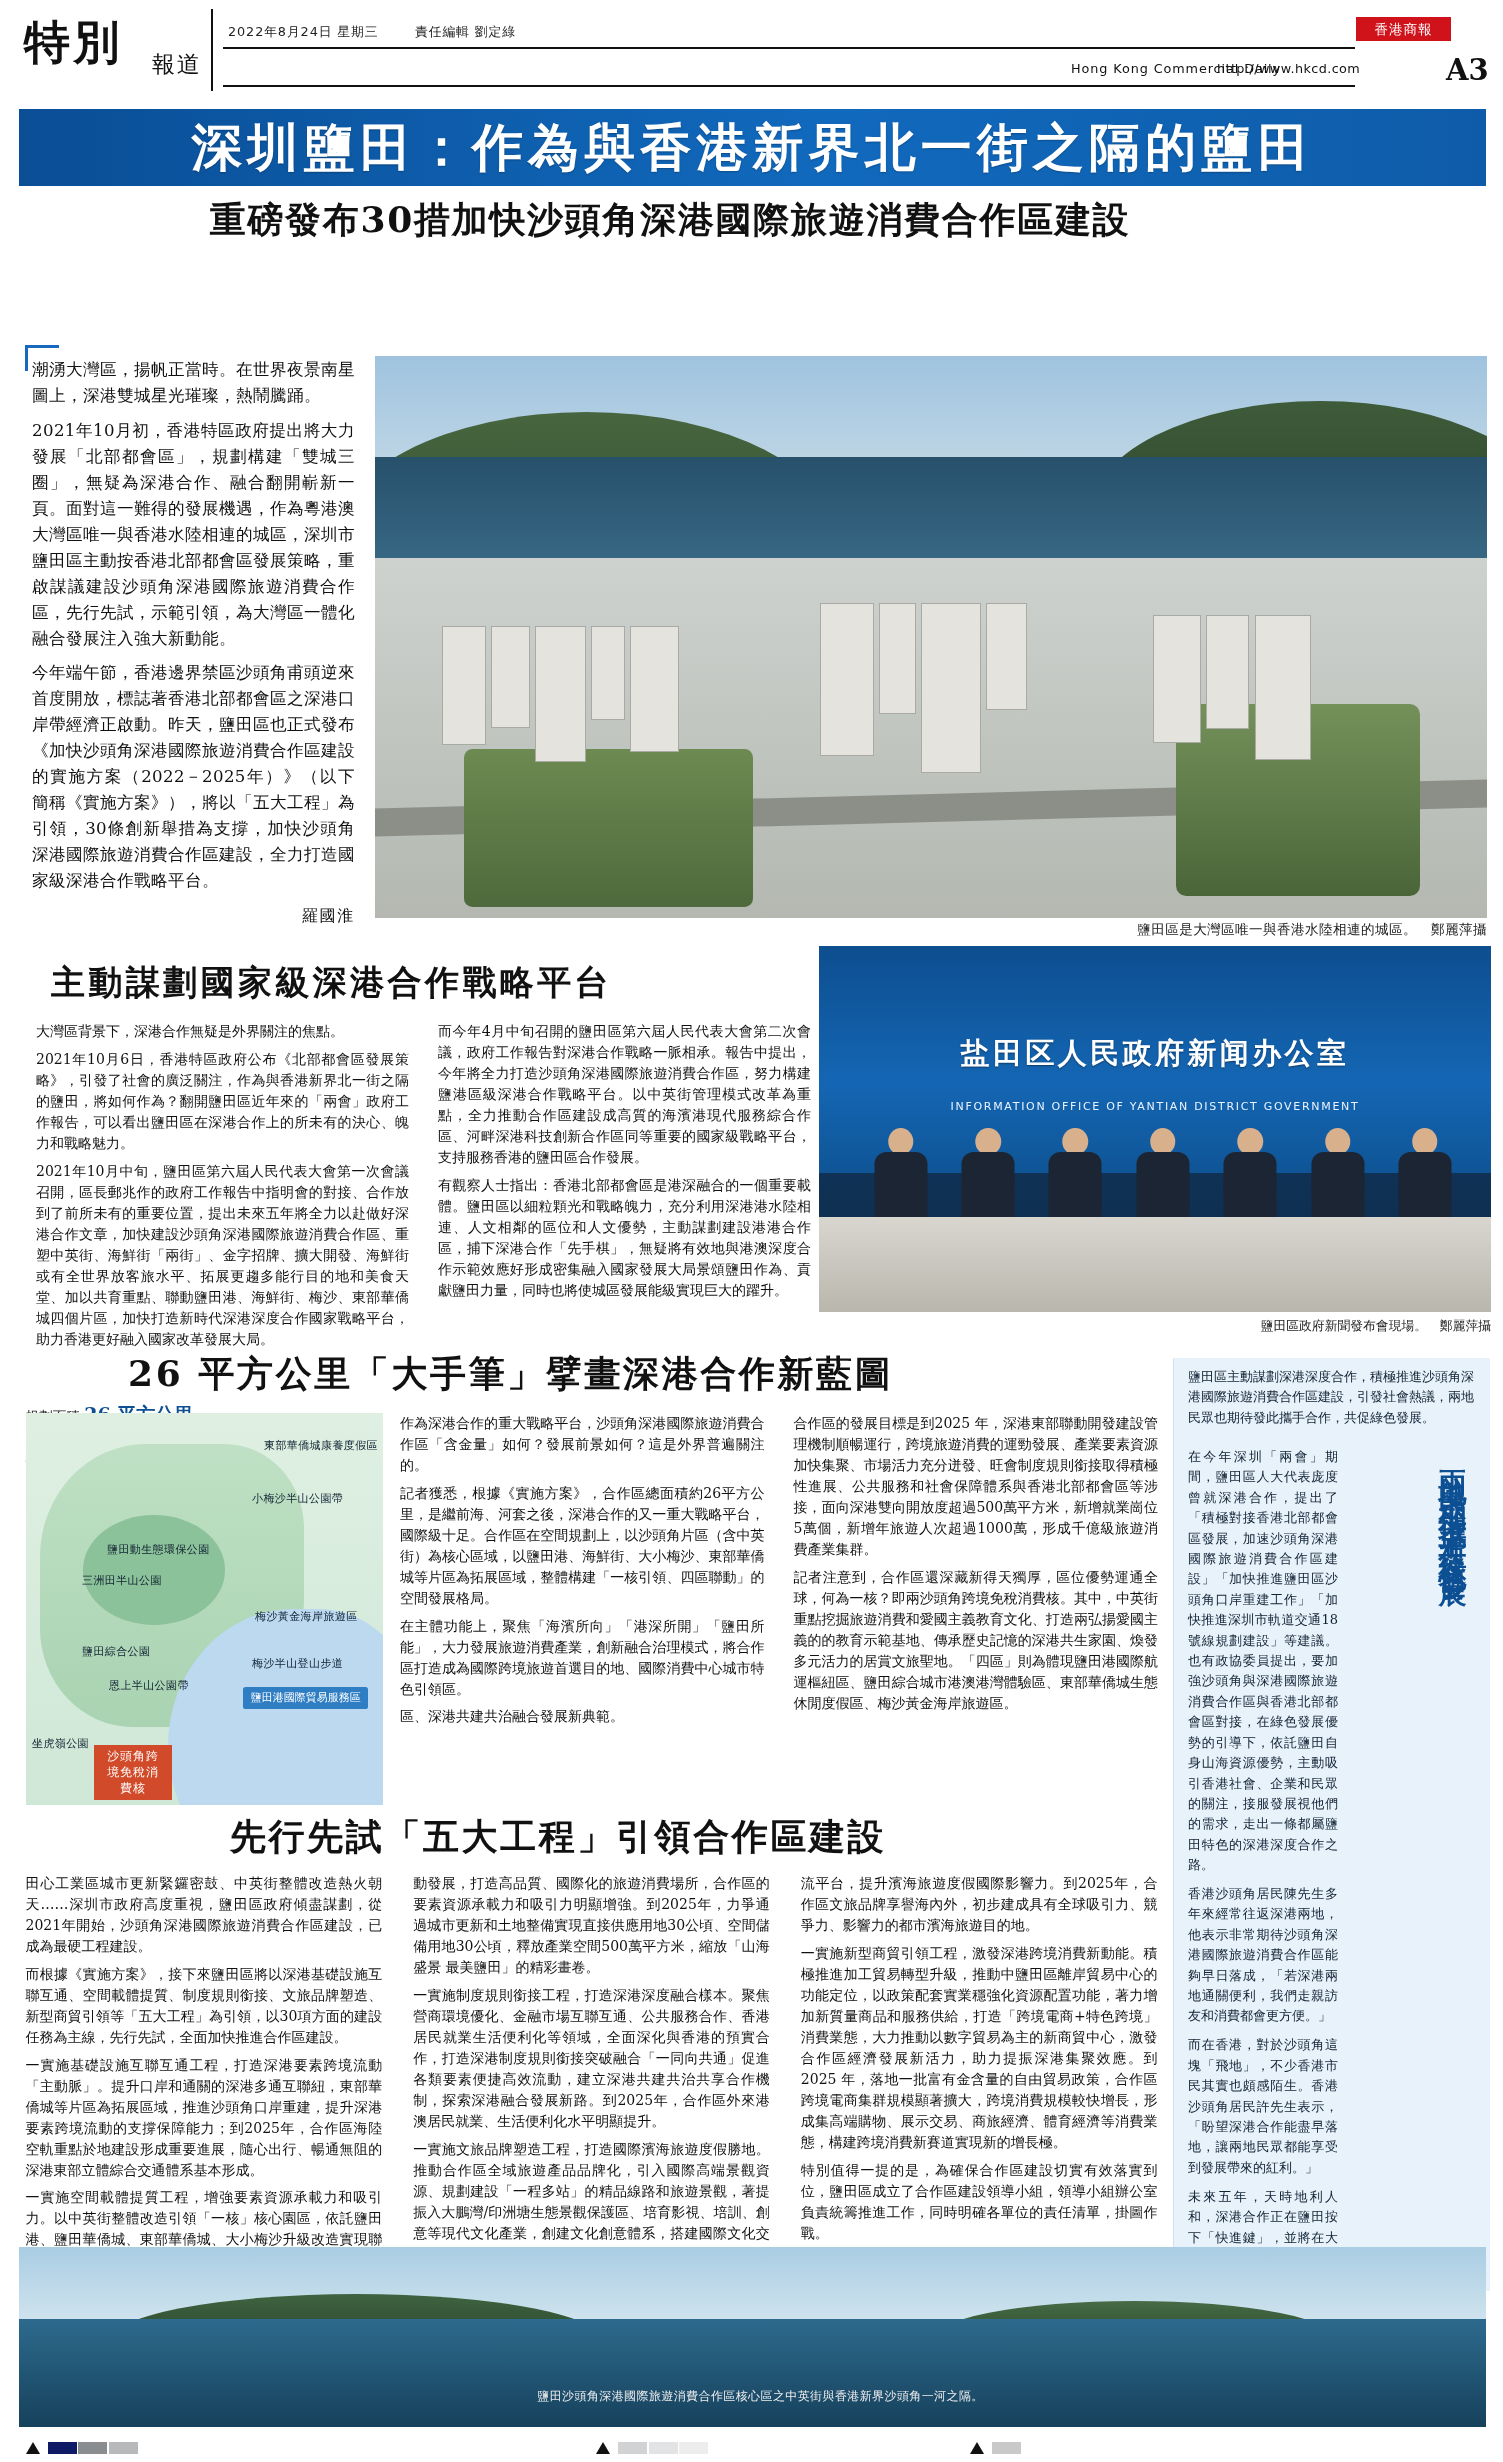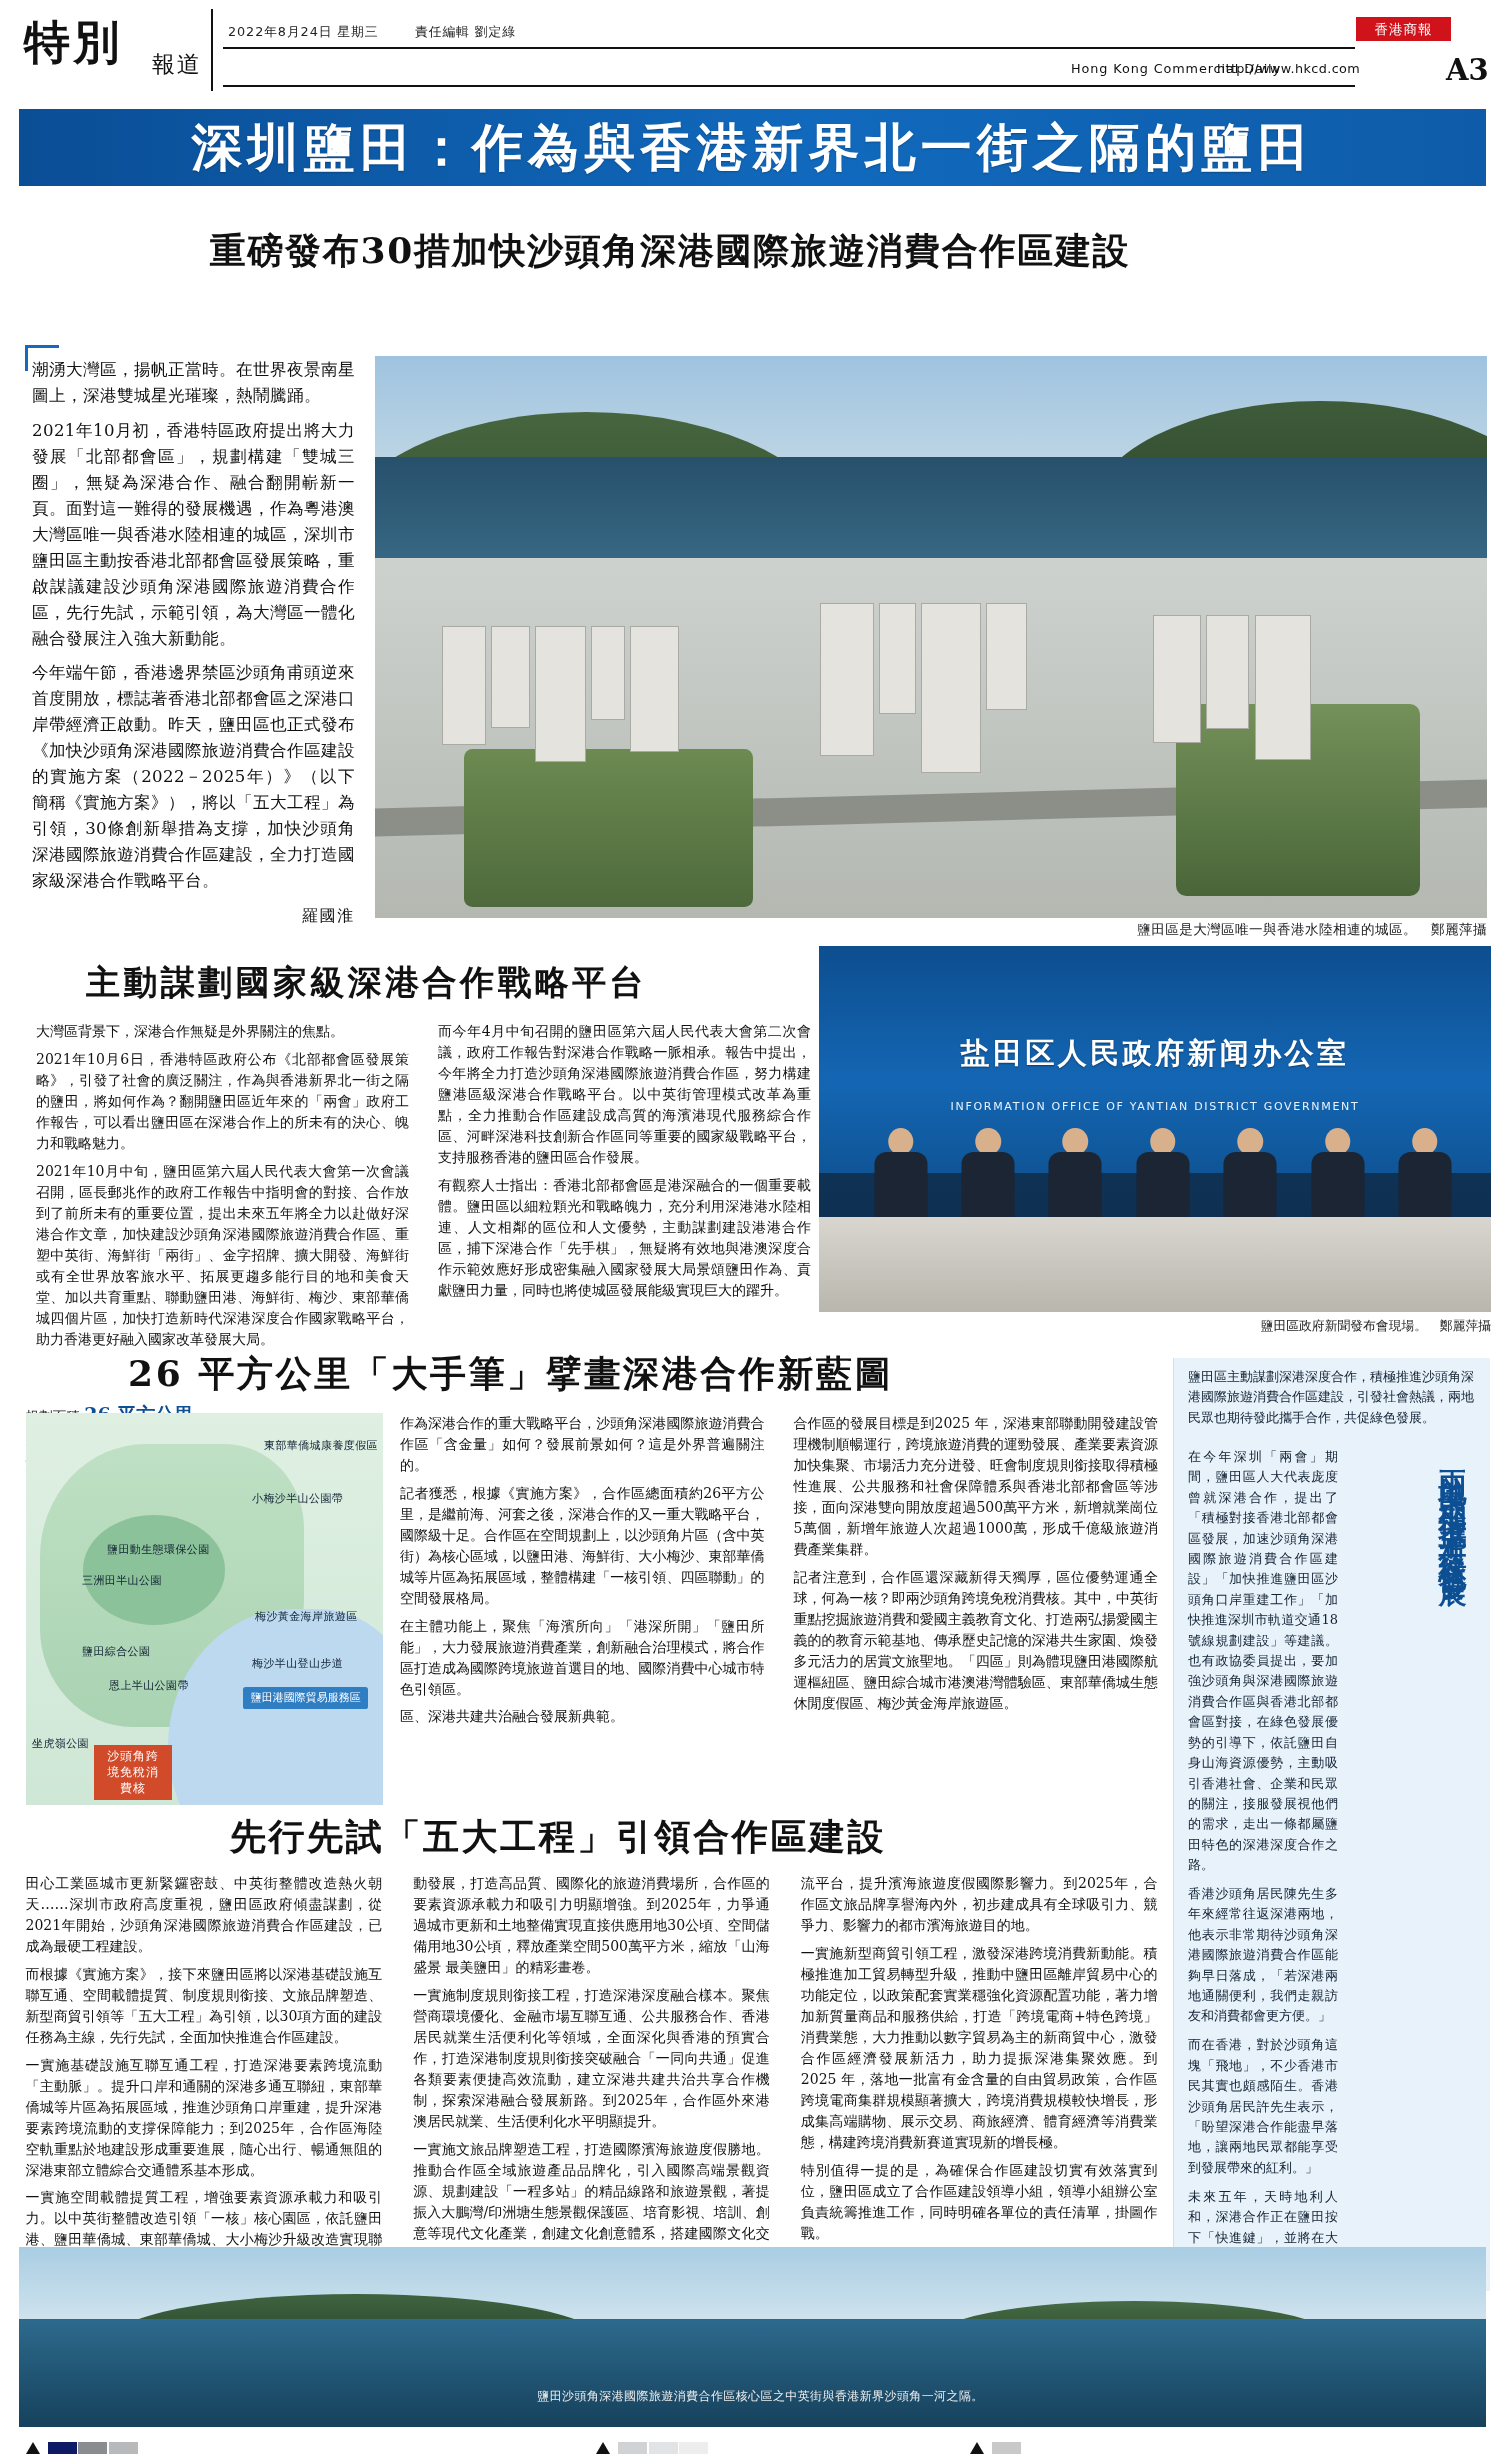--- a/index.html
+++ b/index.html
@@ -66,7 +66,7 @@
   .subheadline {
     position:absolute; left:0; top:196px; width:1340px; text-align:center;
     font-family:"DejaVu Serif","Liberation Serif",serif; font-weight:bold;
-    font-size:36px; letter-spacing:1.7px; color:#111;margin-top:31px;
+    font-size:36px; letter-spacing:1.7px; color:#111;
   }
 
   

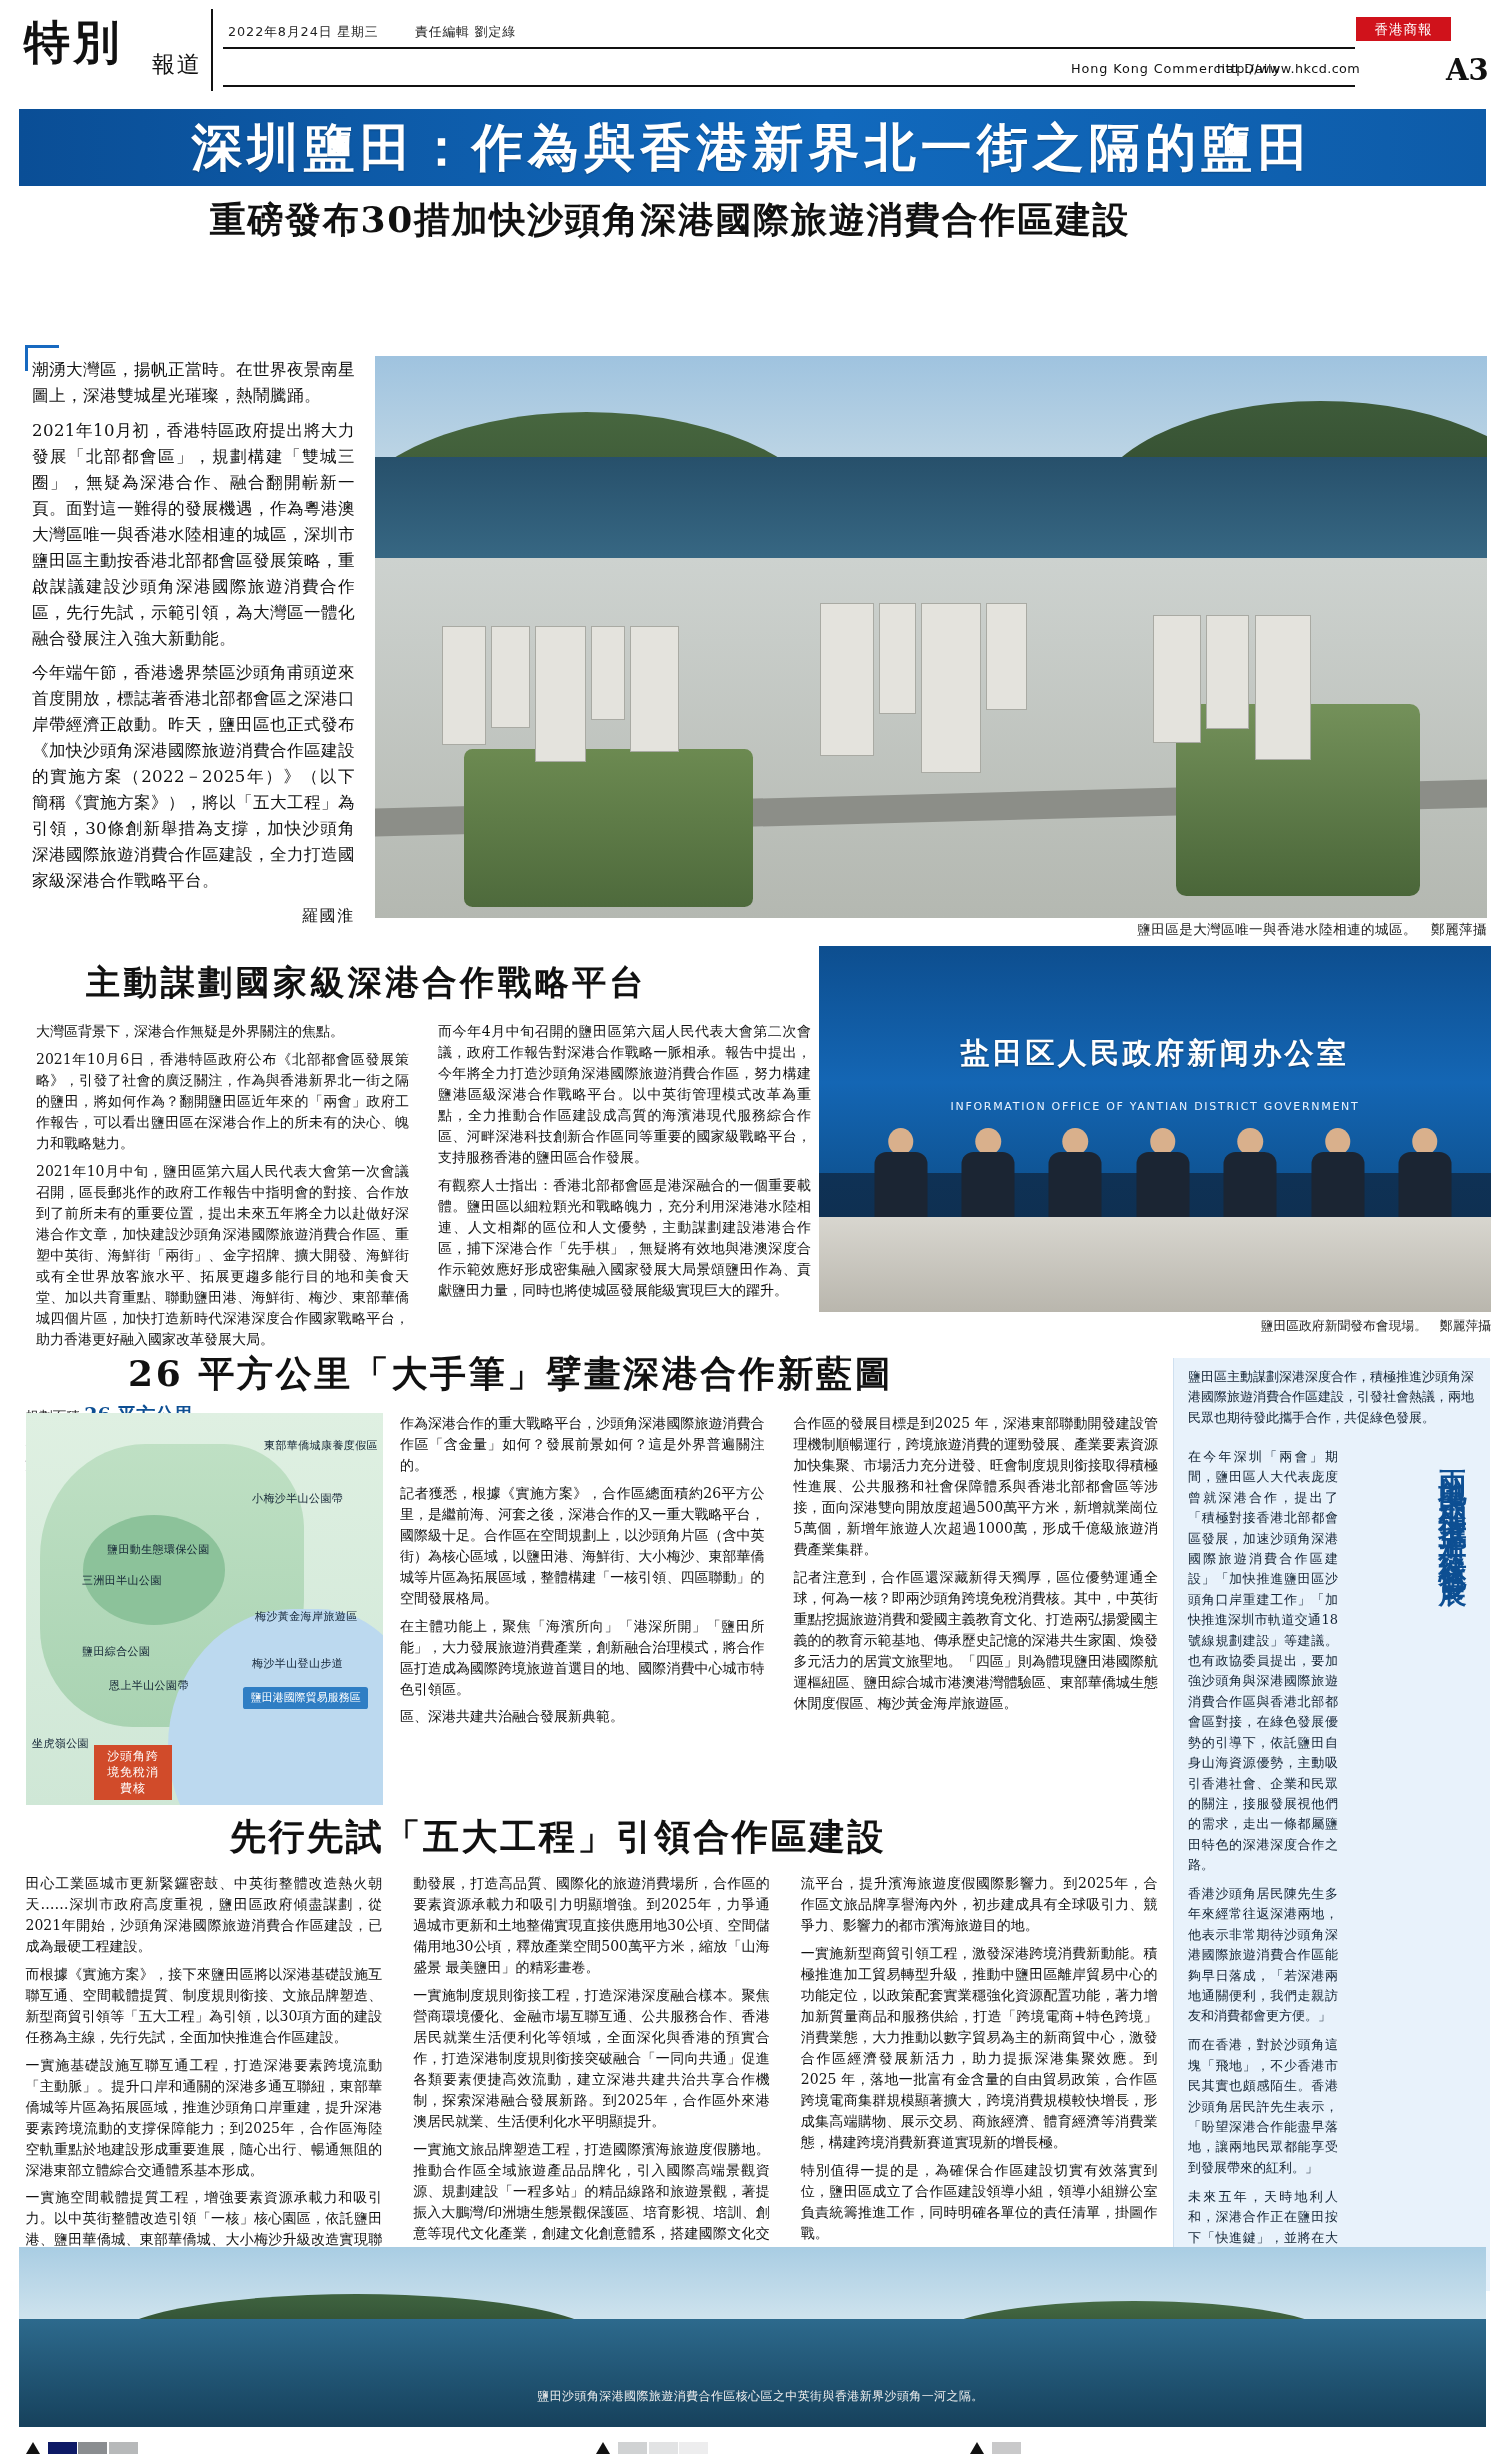--- a/index.html
+++ b/index.html
@@ -122,7 +122,7 @@
   .sec1-title {
     position:absolute; left:51px; top:960px;
     font-family:Liberation Serif, serif; font-weight:bold;
-    font-size:34px; letter-spacing:3.4px; color:#111;margin-left:35px;
+    font-size:34px; letter-spacing:3.4px; color:#111;
   }
   .sec1-cols {
     position:absolute; left:36px; top:1021px; width:775px;

